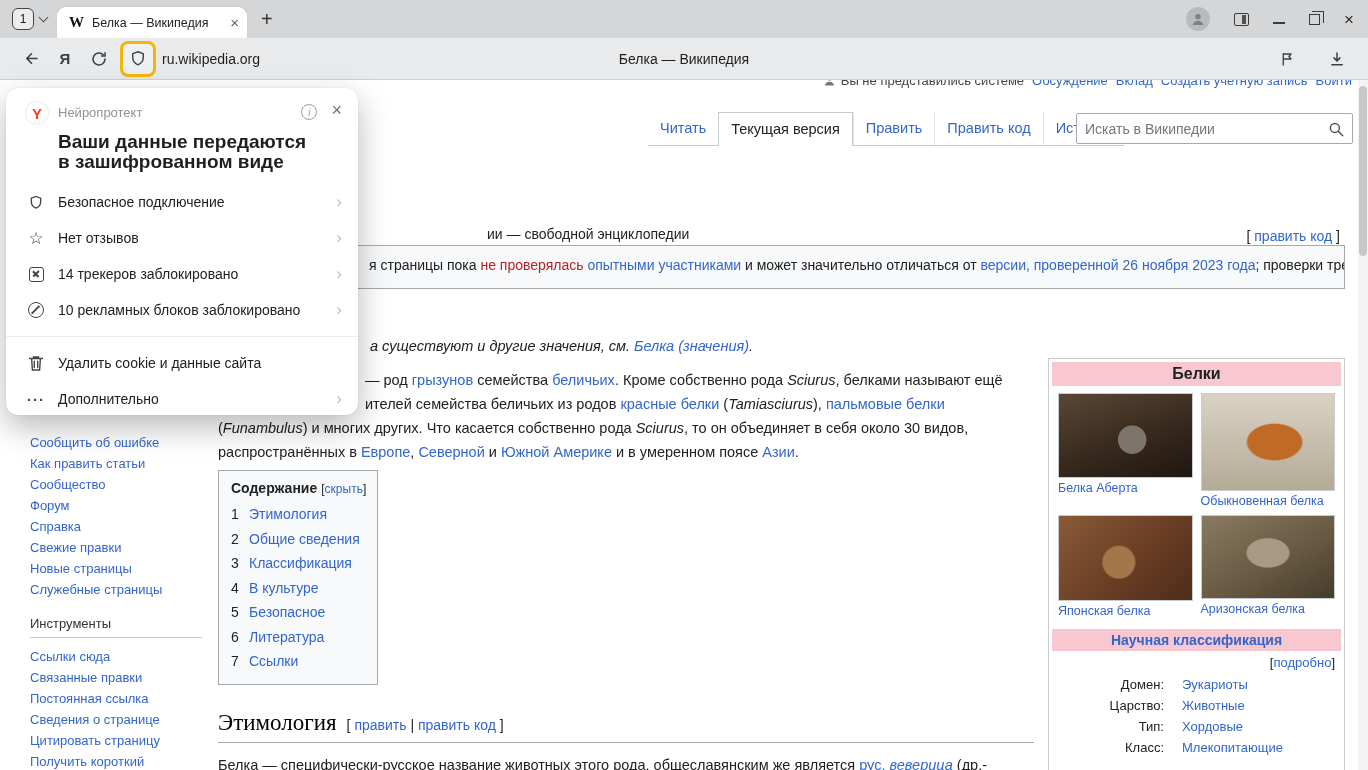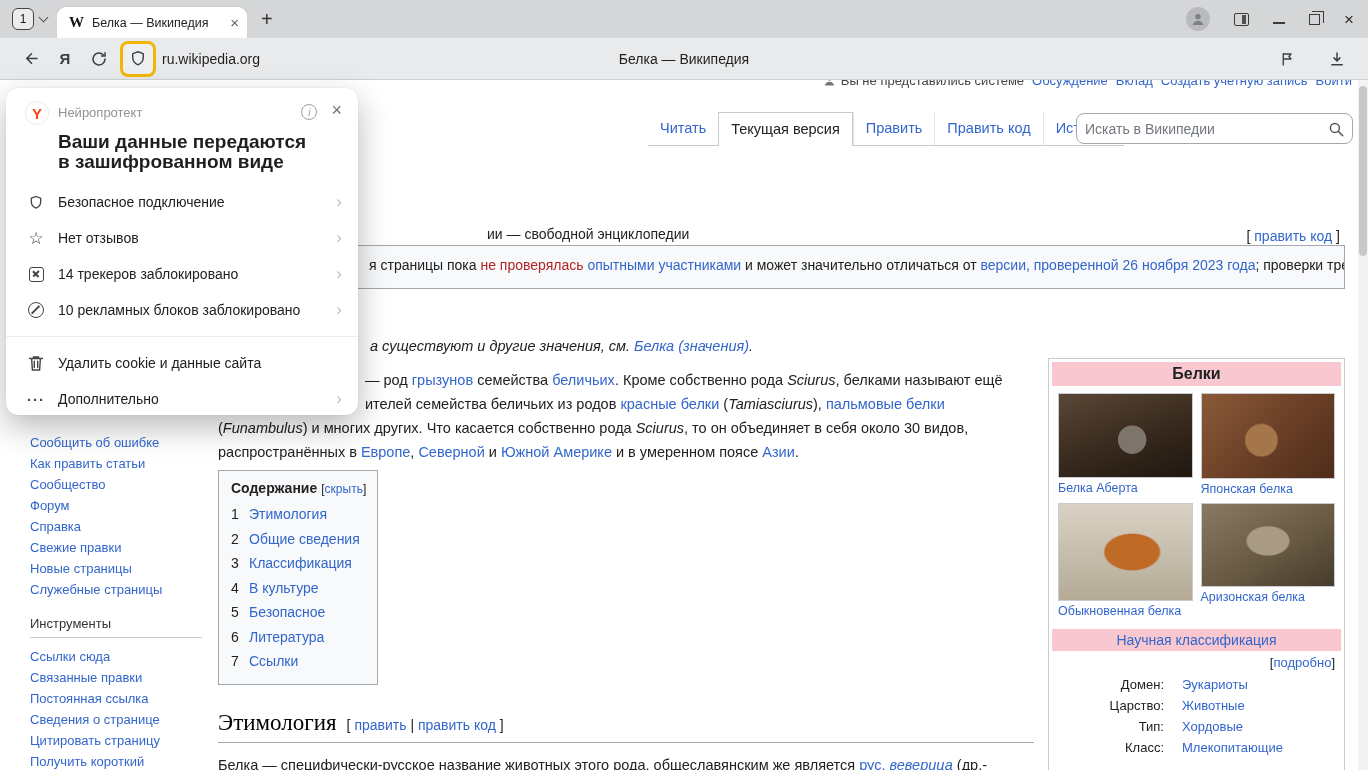--- a/index.html
+++ b/index.html
@@ -48,7 +48,7 @@
   .wtab{padding:8px 12px 0;font-size:14.5px;color:#3366cc;white-space:nowrap;cursor:pointer;border-left:1px solid #e2e5e8}
   .wtab:first-child{border-left:none}
   .wtab.active{background:#fff;border:1px solid #c8ccd1;border-bottom:none;margin-bottom:-1px;color:#202122}
-  .wsearch{position:absolute;top:33px;left:1076px;width:277px;height:31px;border:1px solid #a2a9b1;border-radius:8px;background:#fff;display:flex;align-items:center;padding:0 46px 0 8px}
+  .wsearch{position:absolute;top:33px;left:1076px;width:277px;height:31px;border:1px solid #a2a9b1;border-radius:2px;background:#fff;display:flex;align-items:center;padding:0 46px 0 8px}
   .wsearch input{border:none;outline:none;background:transparent;font-size:14px;width:100%;color:#202122;font-family:inherit}
   .wsearch input::placeholder{color:#72777d}
   .wsearch .mag{position:absolute;right:7px;top:6px}

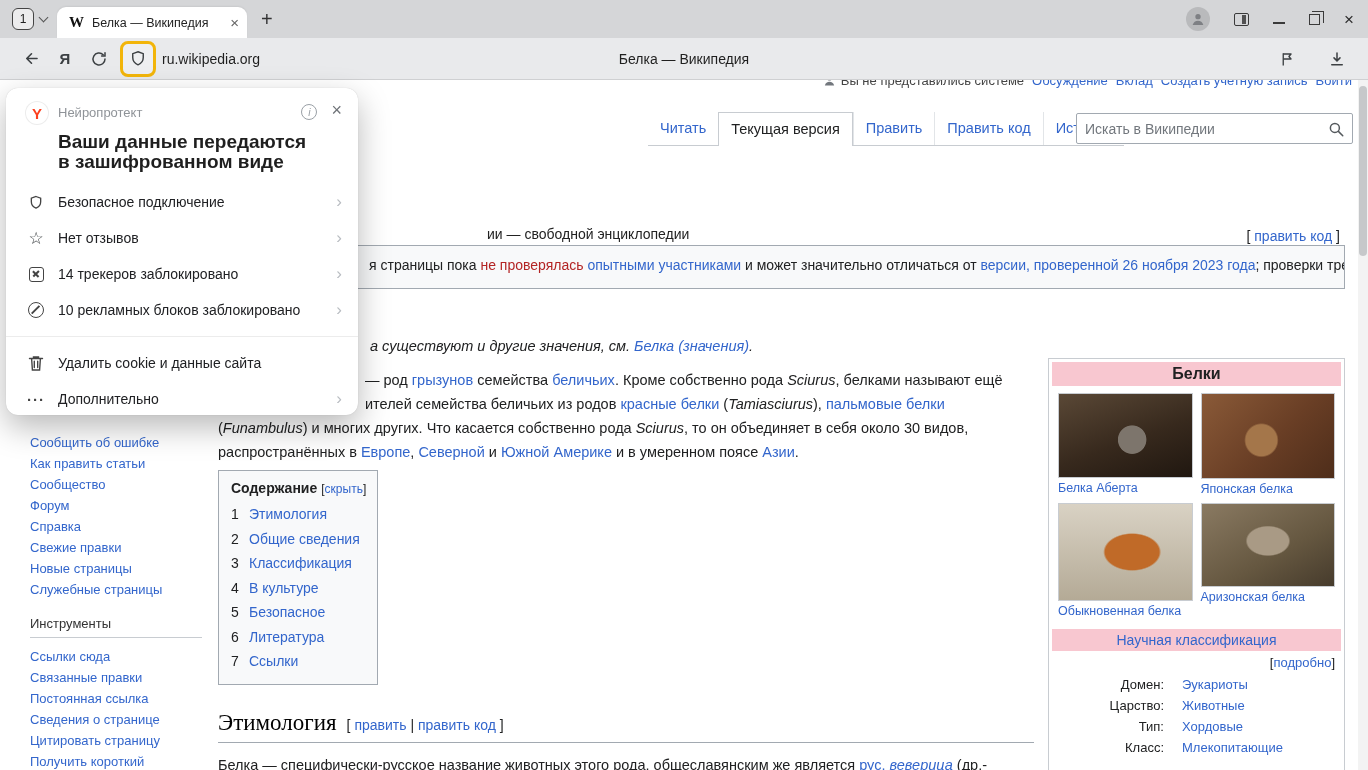--- a/index.html
+++ b/index.html
@@ -272,12 +272,12 @@
           <div class="ib-cap"><a class="wlink">Белка Аберта</a></div>
         </div>
         <div class="ib-cell">
+          <div class="thumb t2"></div>
+          <div class="ib-cap"><a class="wlink">Обыкновенная белка</a></div>
+        </div>
+        <div class="ib-cell">
           <div class="thumb t3"></div>
           <div class="ib-cap"><a class="wlink">Японская белка</a></div>
-        </div>
-        <div class="ib-cell">
-          <div class="thumb t2"></div>
-          <div class="ib-cap"><a class="wlink">Обыкновенная белка</a></div>
         </div>
         <div class="ib-cell">
           <div class="thumb t4"></div>

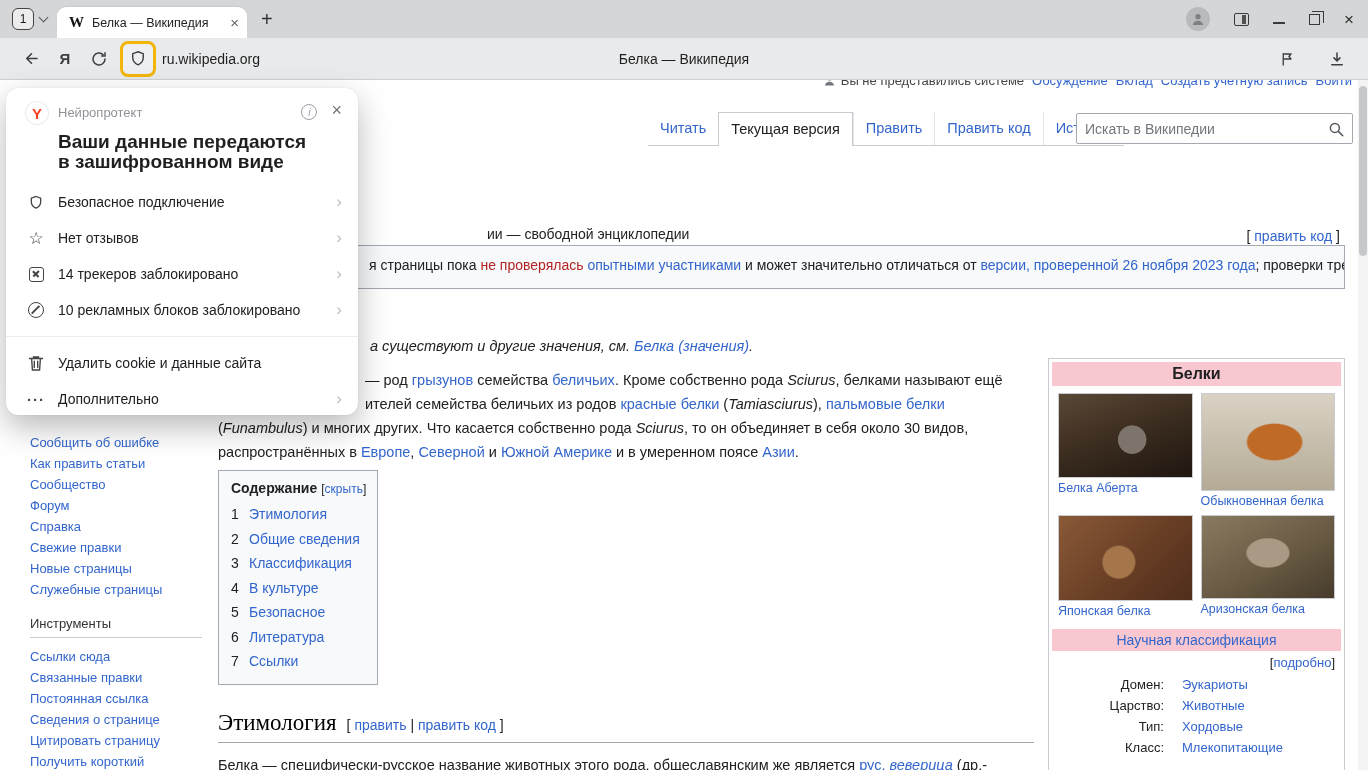--- a/index.html
+++ b/index.html
@@ -84,7 +84,7 @@
   .t3{height:86px;background:radial-gradient(circle at 45% 55%,#a4764a 0 18%,transparent 20%),linear-gradient(135deg,#8a5a38,#693e25 55%,#4e2d1a)}
   .t4{height:84px;background:radial-gradient(ellipse at 50% 45%,#a99a85 0 22%,transparent 24%),linear-gradient(150deg,#8a7a62,#655740 60%,#463b2c)}
   .ib-cap{font-size:12.5px;padding:3px 0 7px;line-height:14px}
-  .ib-sci{background:#f8c7d0;text-align:center;font-weight:normal;font-size:14px;padding:3px 0;margin-top:2px}
+  .ib-sci{background:#f8c7d0;text-align:center;font-weight:bold;font-size:14px;padding:3px 0;margin-top:2px}
   .ib-sci a{color:#3366cc}
   .ib-detail{text-align:right;padding:4px 6px 2px;font-size:13px}
   .taxo{display:grid;grid-template-columns:108px 1fr;column-gap:18px;line-height:21px;padding:2px 4px}

